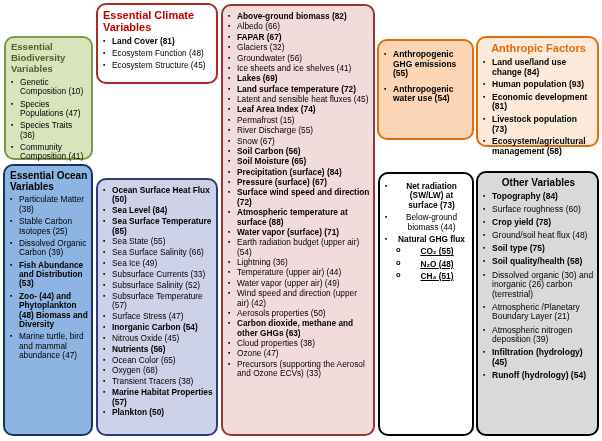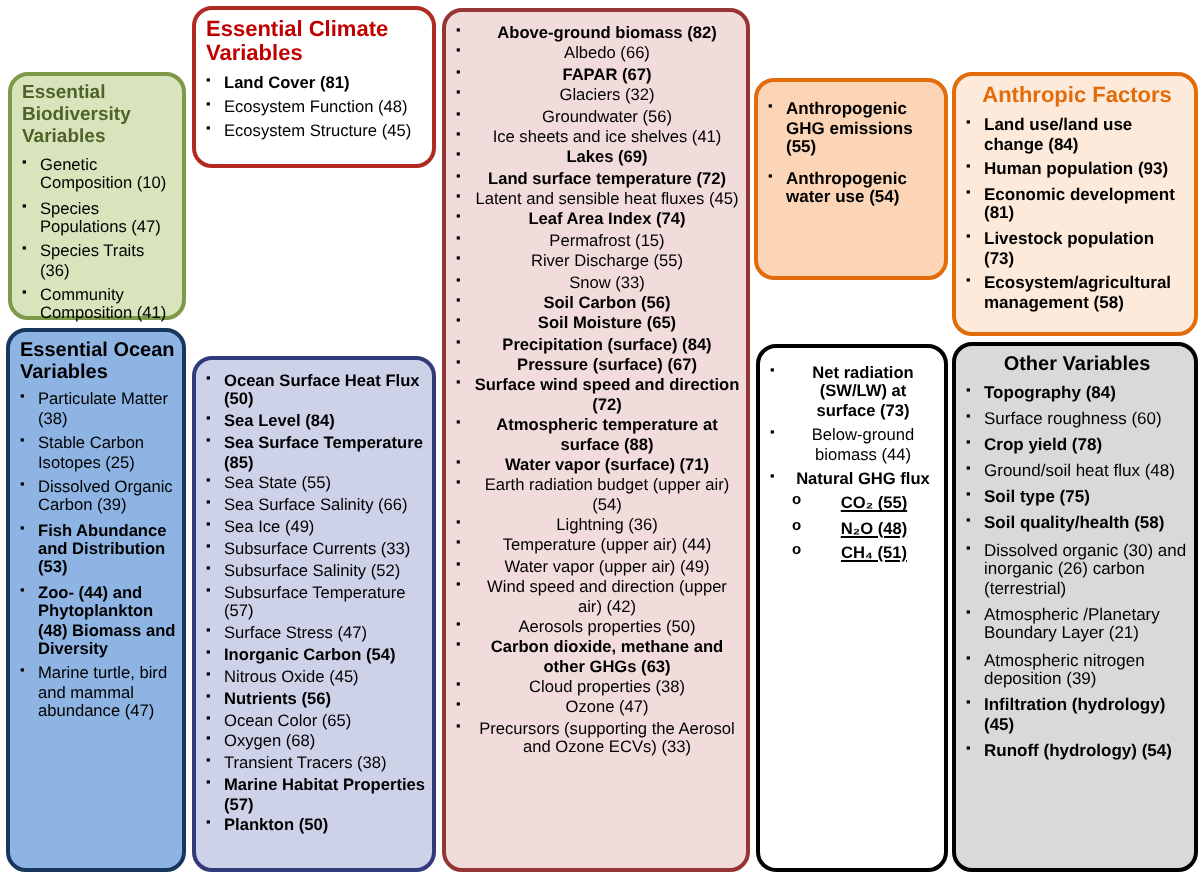--- a/index.html
+++ b/index.html
@@ -24,7 +24,7 @@
   .ecv-hdr .box-title { color:var(--ecv_hdr_title); font-size:11px; line-height:1.1; margin-bottom:4px; }
   .ecv-hdr li { margin-bottom:2.5px; }
 
-  .ecv-main { left:221px; top:4px; width:154px; height:432px; background:var(--ecv_fill); border-color:var(--ecv_border); border-width:2.5px; padding-top:6px;text-align:center; }
+  .ecv-main { left:221px; top:4px; width:154px; height:432px; background:var(--ecv_fill); border-color:var(--ecv_border); border-width:2.5px; padding-top:6px; }
   .ecv-main li { margin-bottom:1px; }
 
   .anth { left:377px; top:39px; width:97px; height:101px; background:var(--anth_fill); border-color:var(--anth_border); border-width:2px; padding-top:9px; }

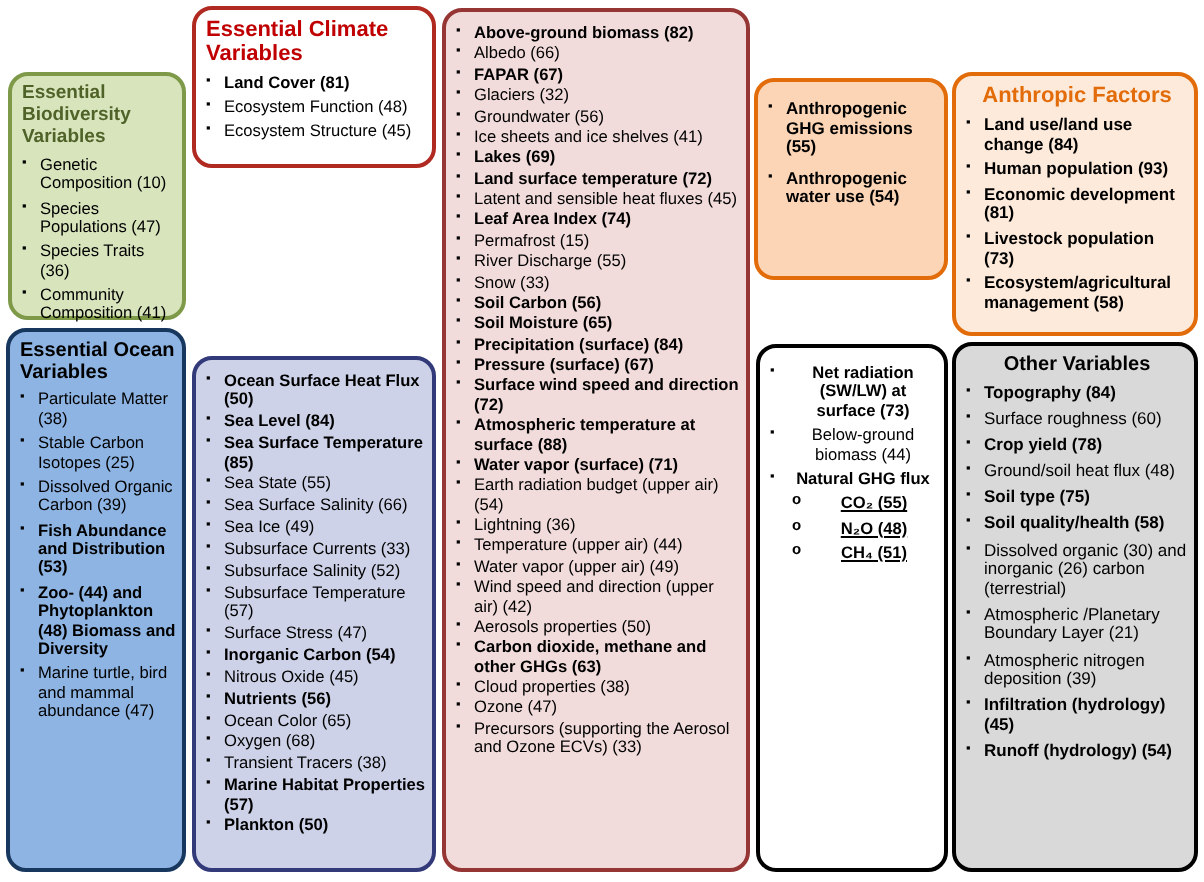--- a/index.html
+++ b/index.html
@@ -30,7 +30,7 @@
   .anth { left:377px; top:39px; width:97px; height:101px; background:var(--anth_fill); border-color:var(--anth_border); border-width:2px; padding-top:9px; }
   .anth li { margin-bottom:6px; font-size:8.5px; }
 
-  .af { left:476px; top:36px; width:123px; height:132px; background:var(--af_fill); border-color:var(--af_border); border-width:2px; }
+  .af { left:476px; top:36px; width:123px; height:111px; background:var(--af_fill); border-color:var(--af_border); border-width:2px; }
   .af .box-title { color:var(--af_title); font-size:11px; text-align:center; margin-bottom:4px; }
   .af li { margin-bottom:3px; font-size:8.5px; }
 

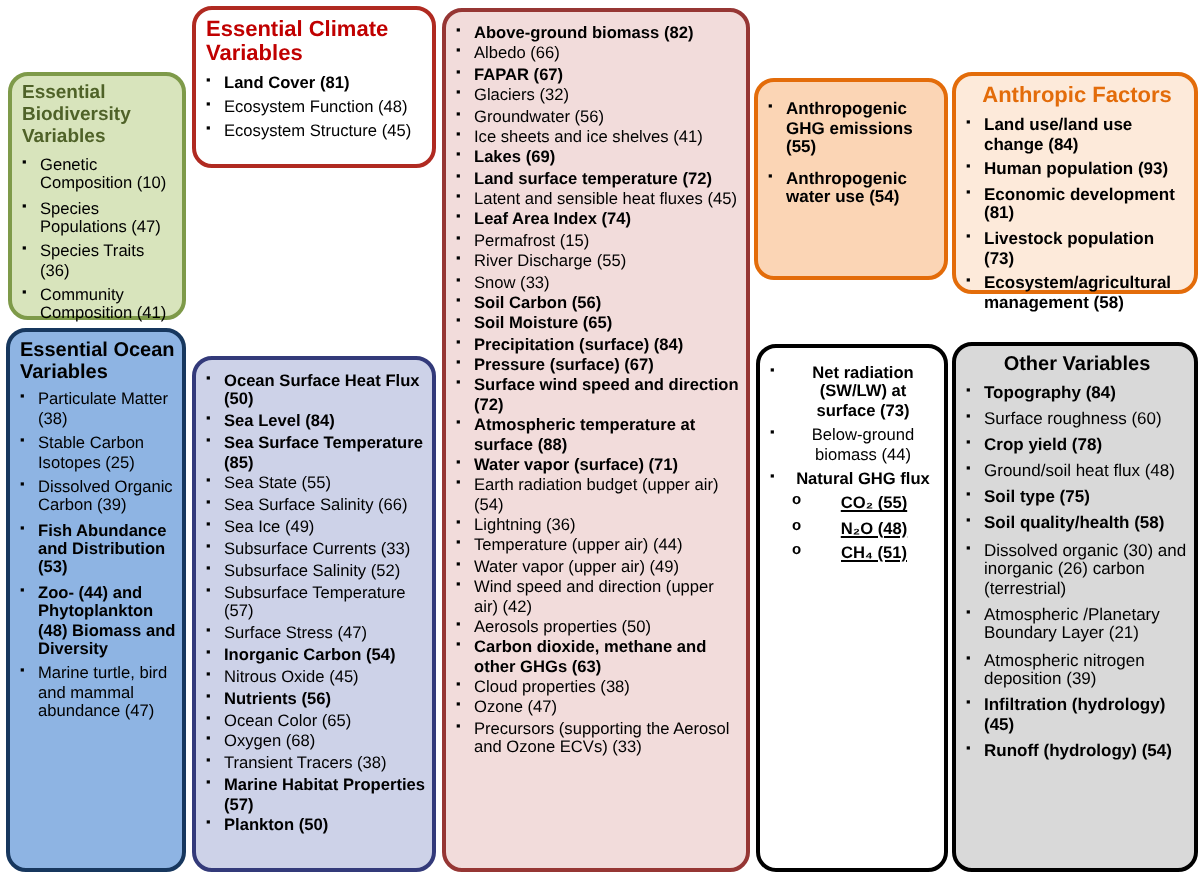--- a/index.html
+++ b/index.html
@@ -86,7 +86,7 @@
         <li class="bold">Leaf Area Index (74)</li>
         <li class="">Permafrost (15)</li>
         <li class="">River Discharge (55)</li>
-        <li class="">Snow (33)</li>
+        <li class="">Snow (67)</li>
         <li class="bold">Soil Carbon (56)</li>
         <li class="bold">Soil Moisture (65)</li>
         <li class="bold">Precipitation (surface) (84)</li>

